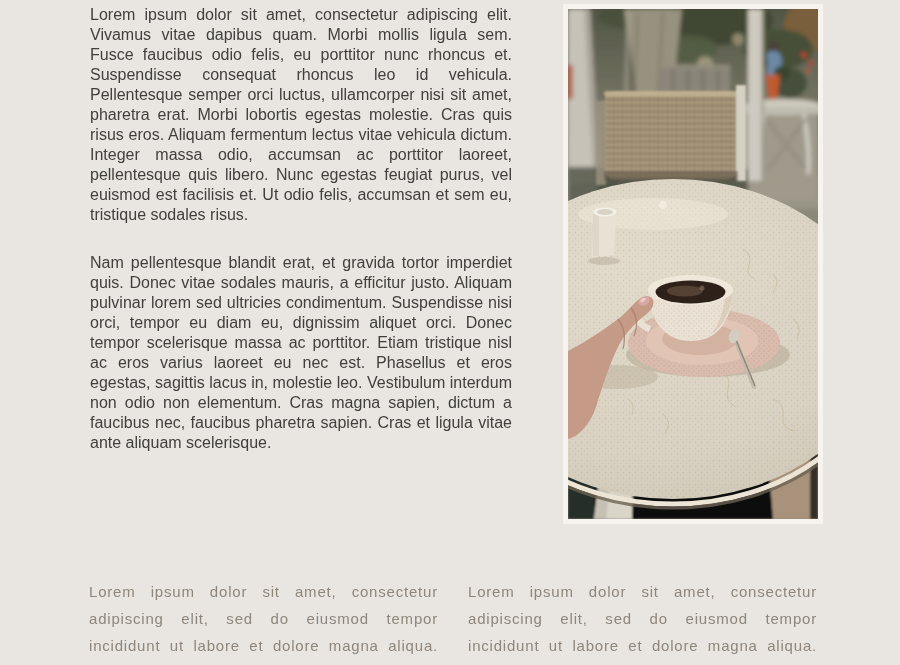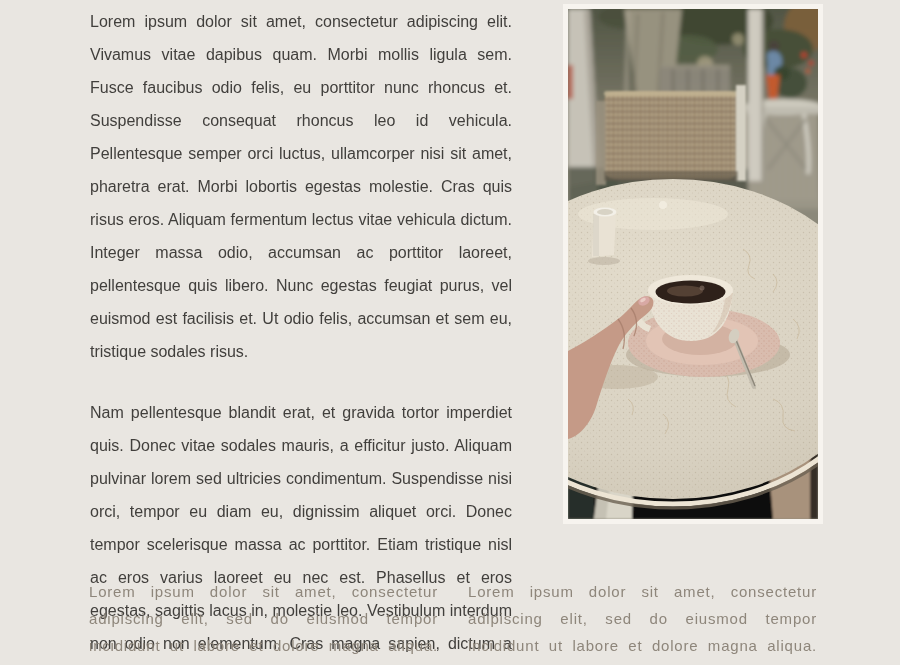--- a/index.html
+++ b/index.html
@@ -14,7 +14,7 @@
   }
   .main-text p{
     margin:0 0 28px 0;
-    font-size:16px;line-height:33px;
+    font-size:16px;line-height:20px;
     text-align:justify;
     color:#413f3c;
   }

